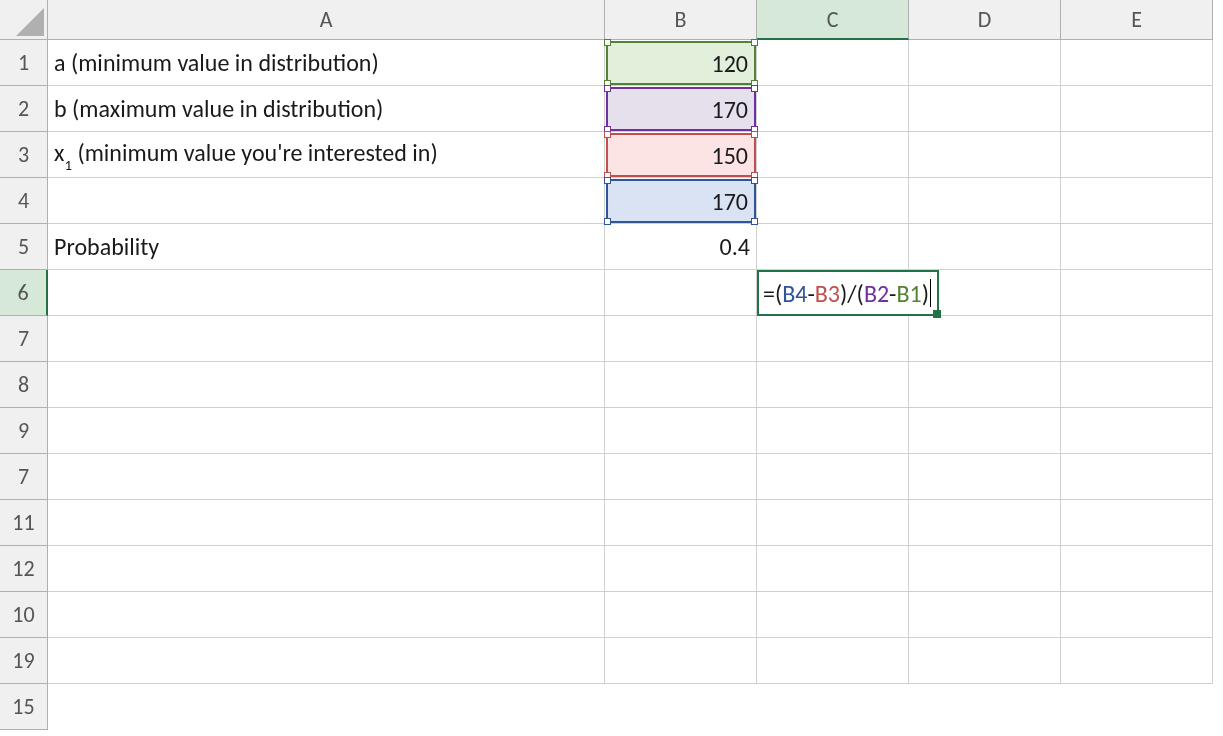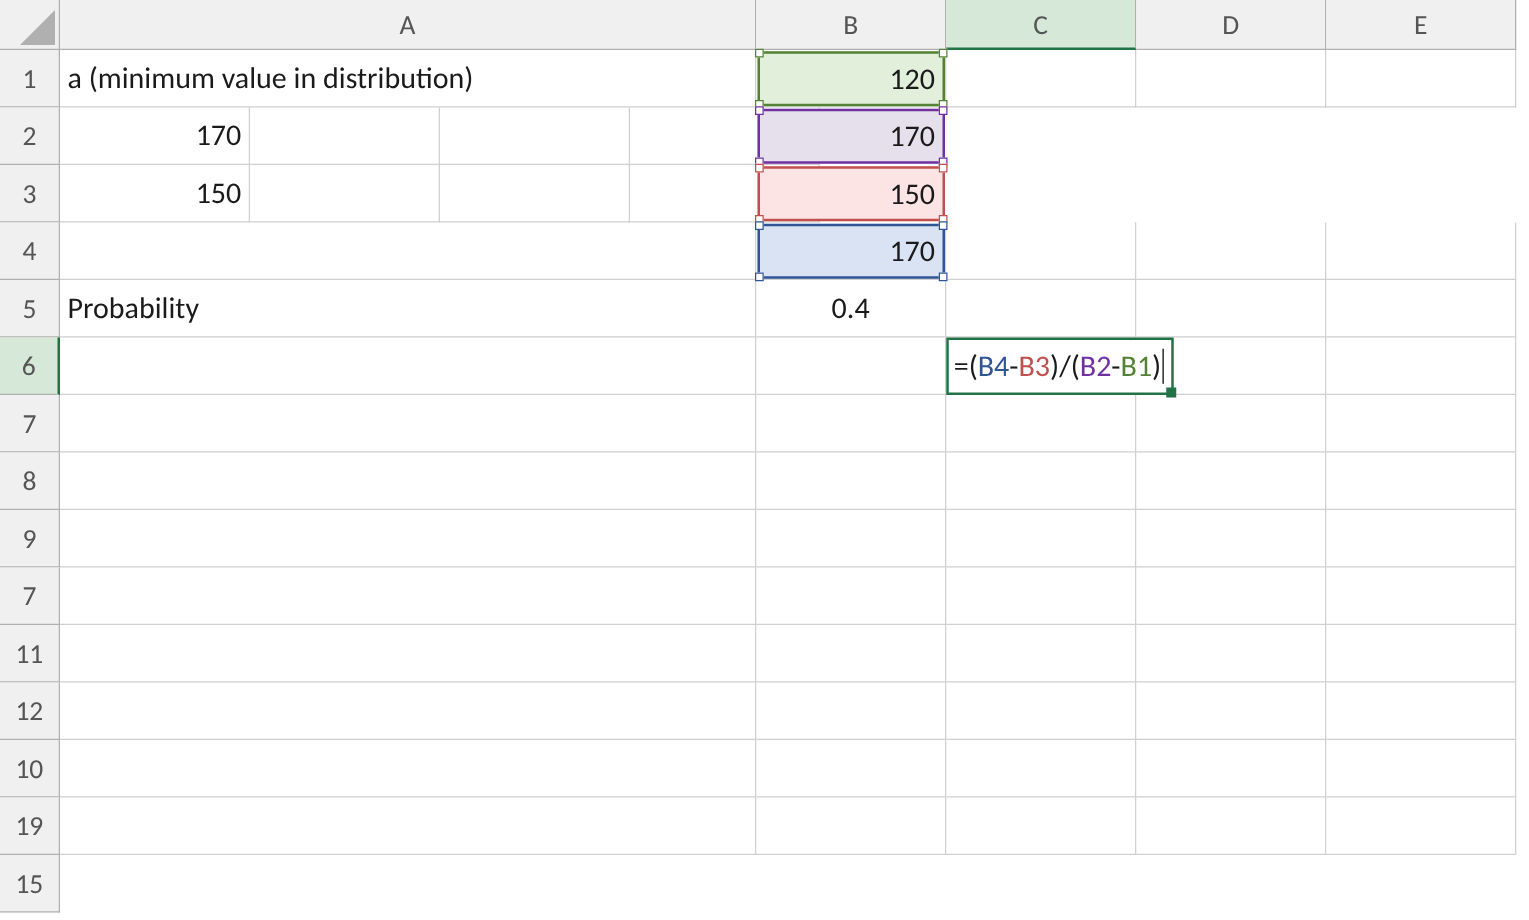--- a/index.html
+++ b/index.html
@@ -230,6 +230,9 @@
         <div class="cell col-E" style="width: 152px;"></div>
       </div>
       <div class="row">
+        <div class="cell col-A" style="width: 557px;">
+          <span>b (maximum value in distribution)</span>
+        </div>
         <div class="cell col-B right" style="width: 152px;">
           <span>170</span>
         </div>

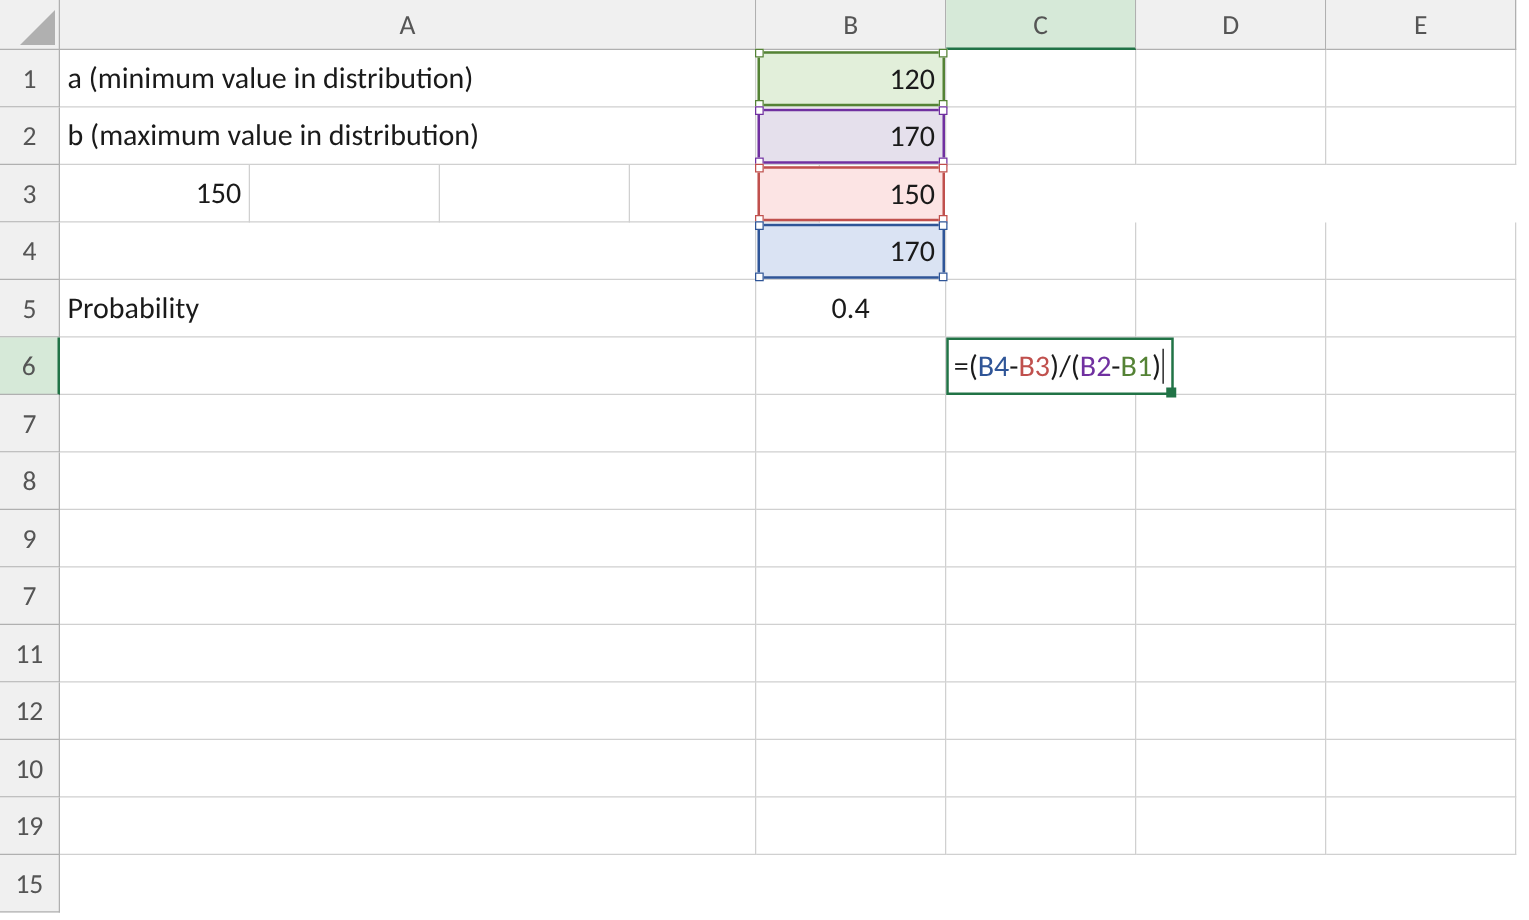--- a/index.html
+++ b/index.html
@@ -241,6 +241,9 @@
         <div class="cell col-E" style="width: 152px;"></div>
       </div>
       <div class="row">
+        <div class="cell col-A" style="width: 557px;">
+          <span>x<span class="sub">1</span> (minimum value you're interested in)</span>
+        </div>
         <div class="cell col-B right" style="width: 152px;">
           <span>150</span>
         </div>

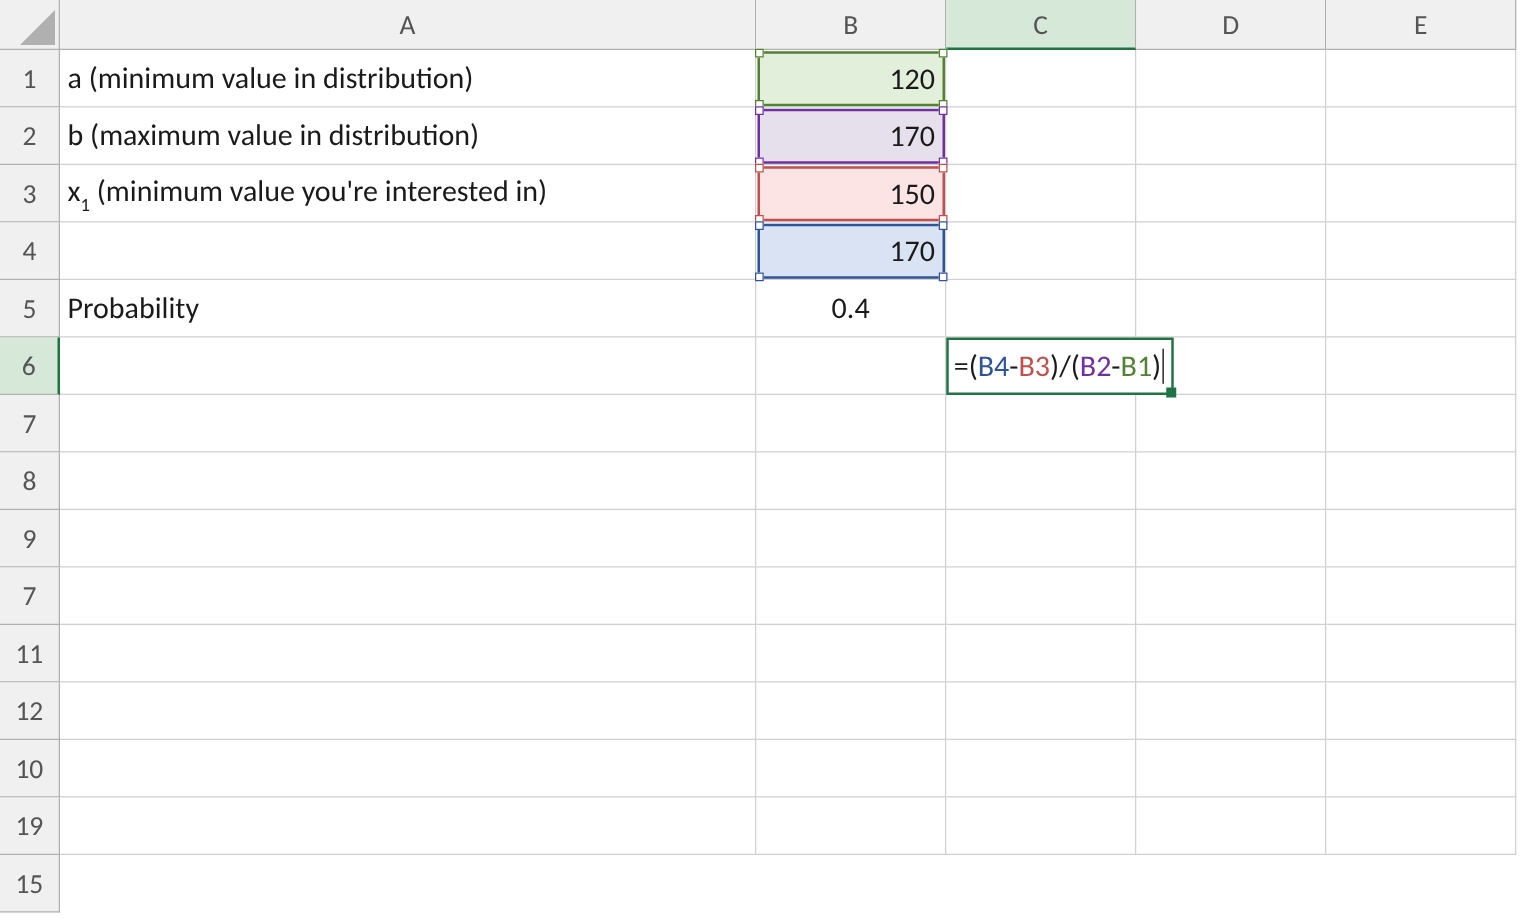--- a/index.html
+++ b/index.html
@@ -262,7 +262,7 @@
         <div class="cell col-A" style="width: 557px;">
           <span>Probability</span>
         </div>
-        <div class="cell col-B right" style="width: 152px; justify-content: center;">
+        <div class="cell col-B right" style="width: 152px;">
           <span>0.4</span>
         </div>
         <div class="cell col-C" style="width: 152px;"></div>

